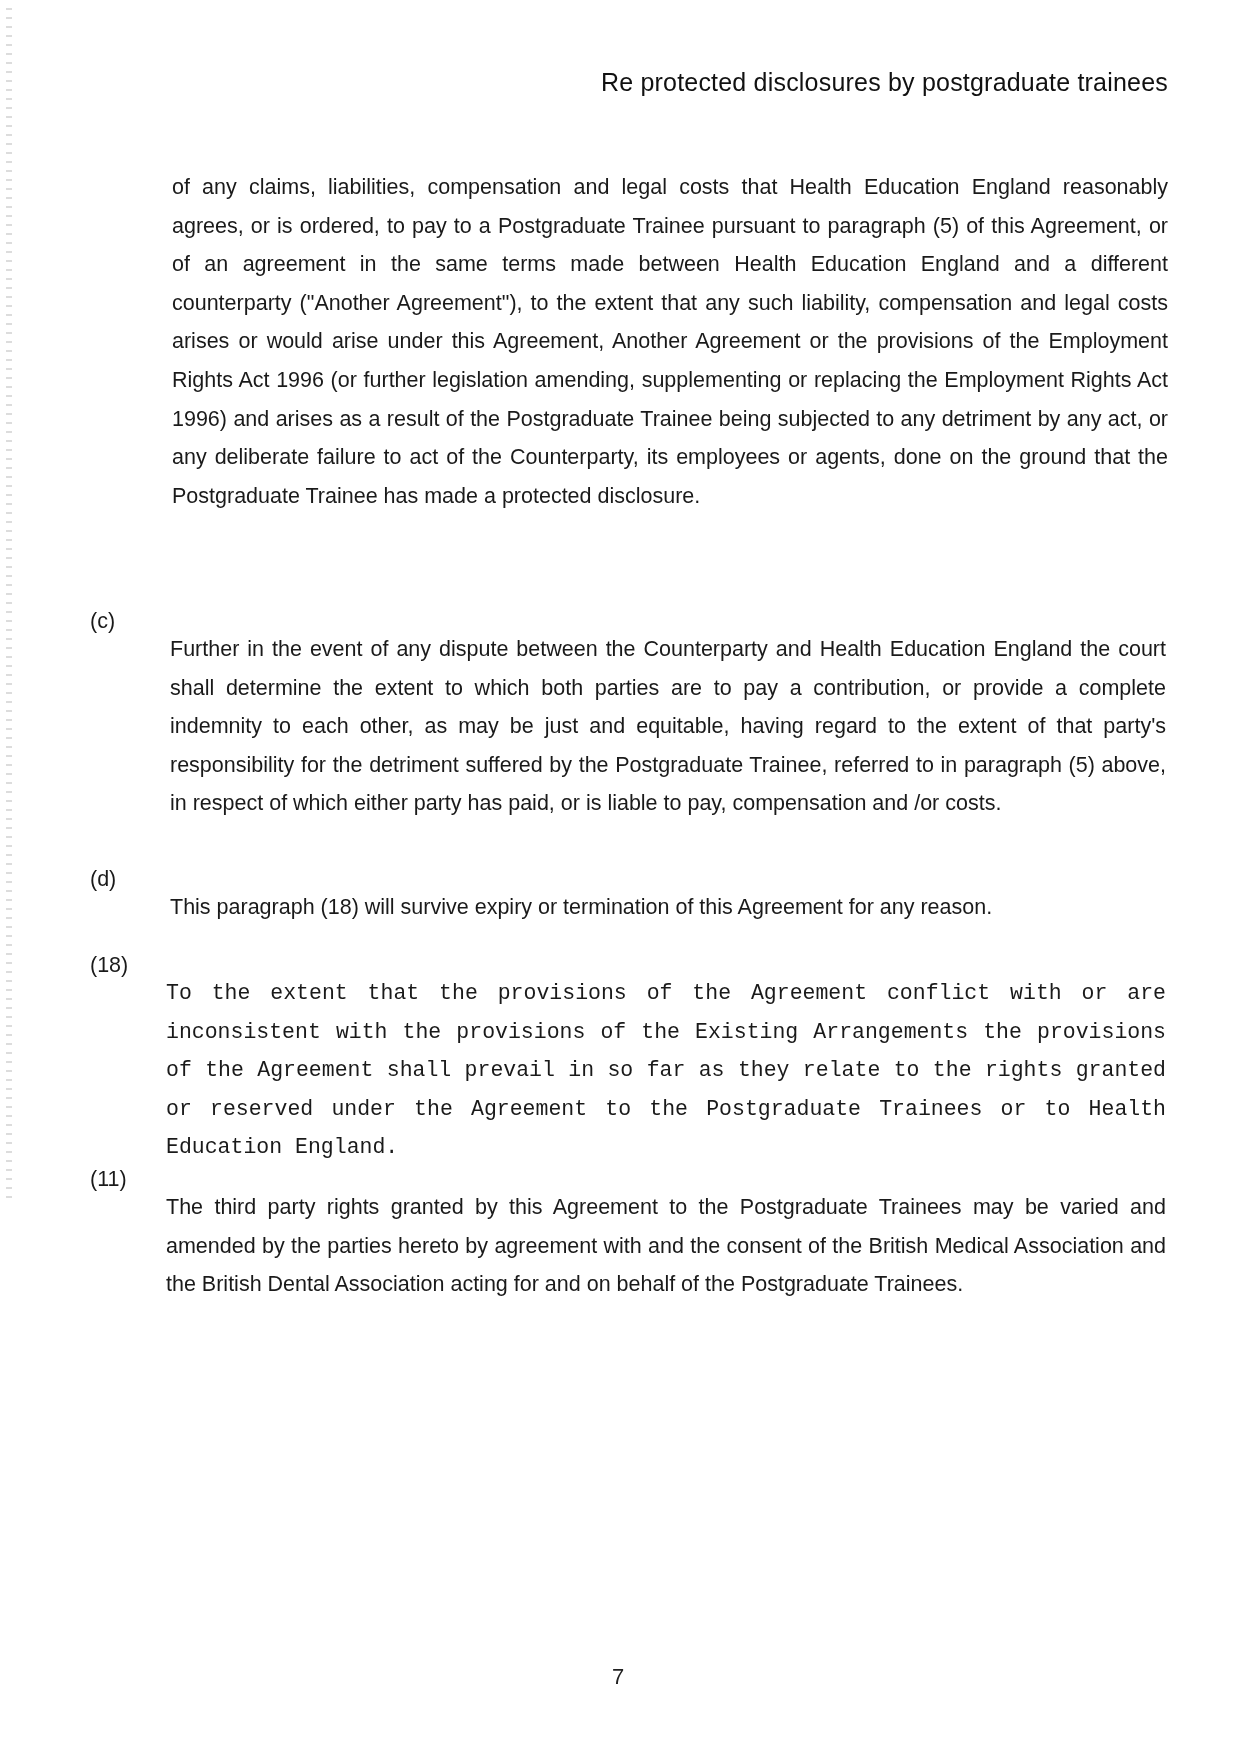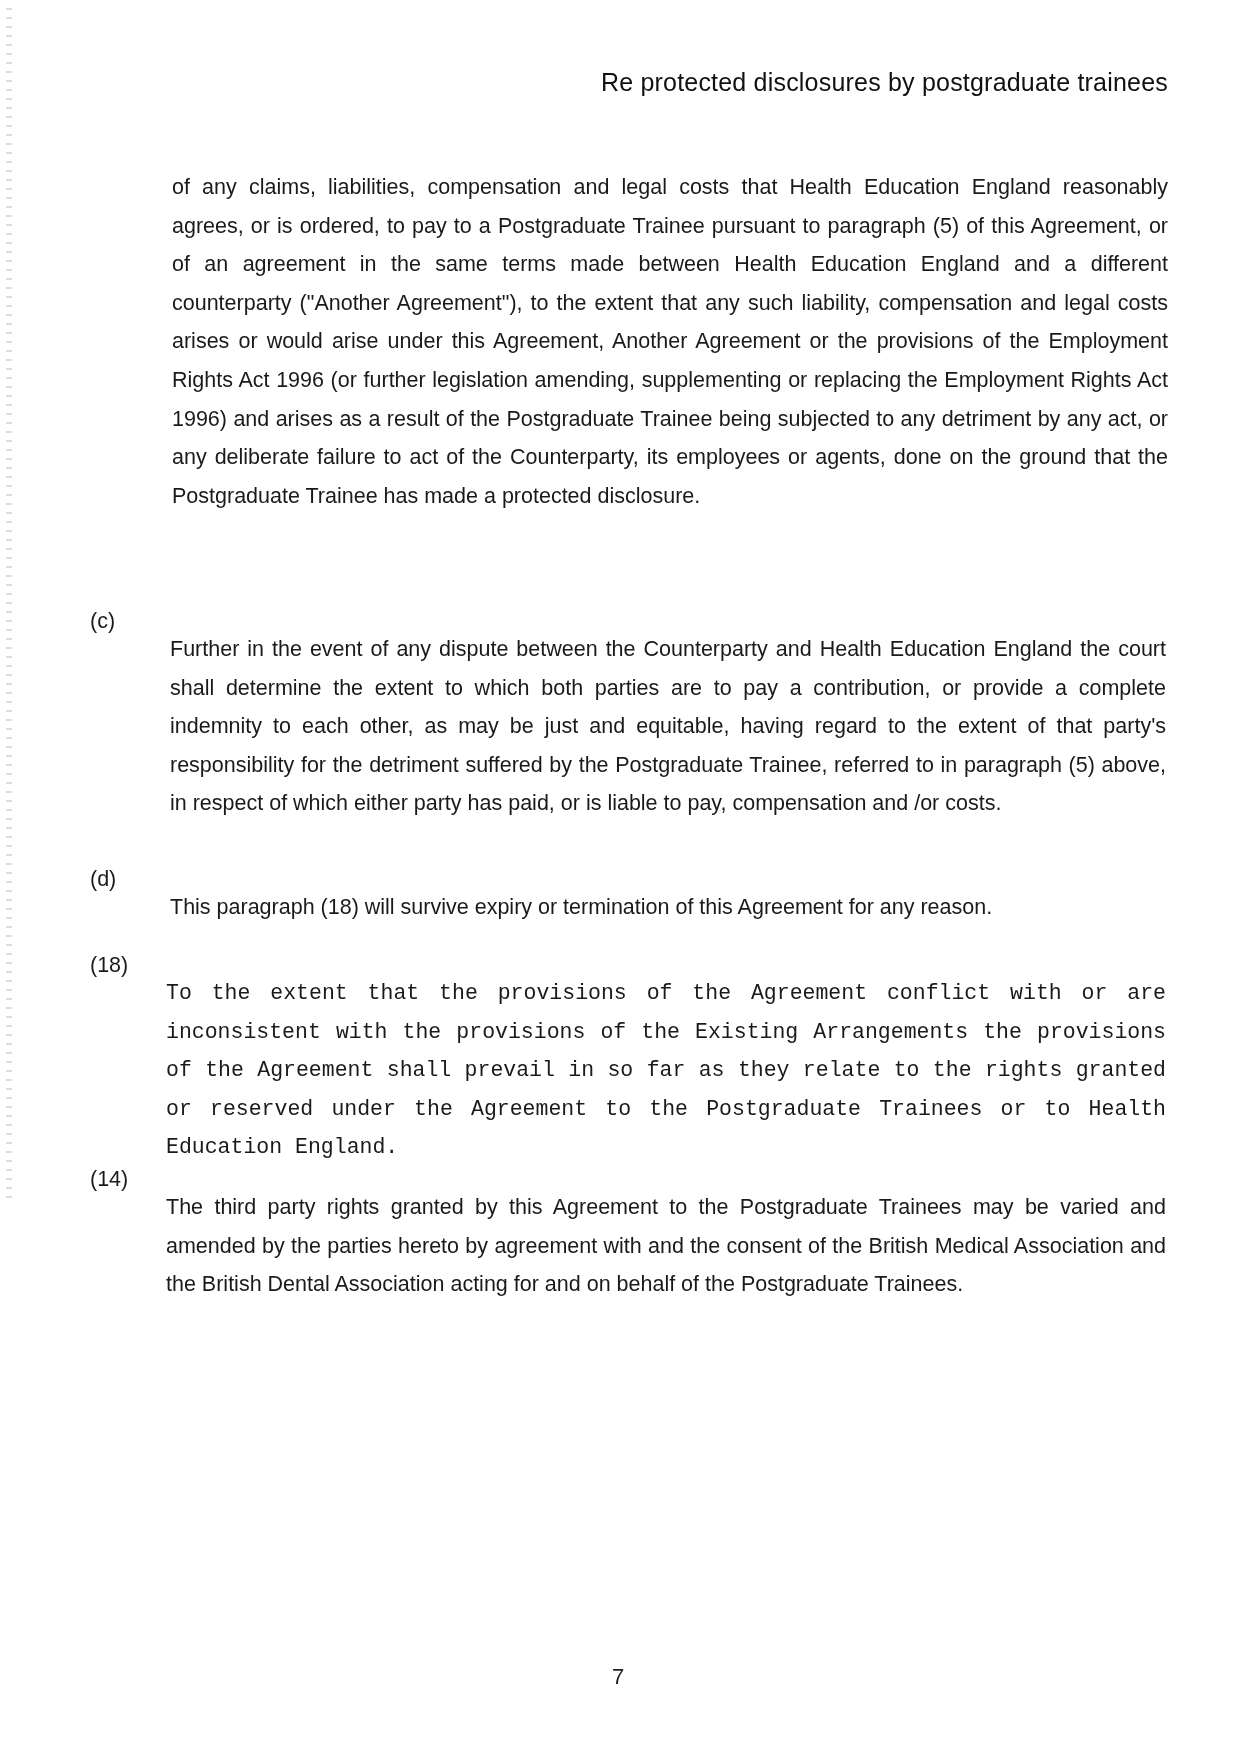--- a/index.html
+++ b/index.html
@@ -111,7 +111,7 @@
 </div>
 
 <div class="item item-14">
-  <span class="num">(14)</span>
+  <span class="num">(11)</span>
   <div class="body">The third party rights granted by this Agreement to the Postgraduate Trainees may be varied and amended by the parties hereto by agreement with and the consent of the British Medical Association and the British Dental Association acting for and on behalf of the Postgraduate Trainees.</div>
 </div>
 

